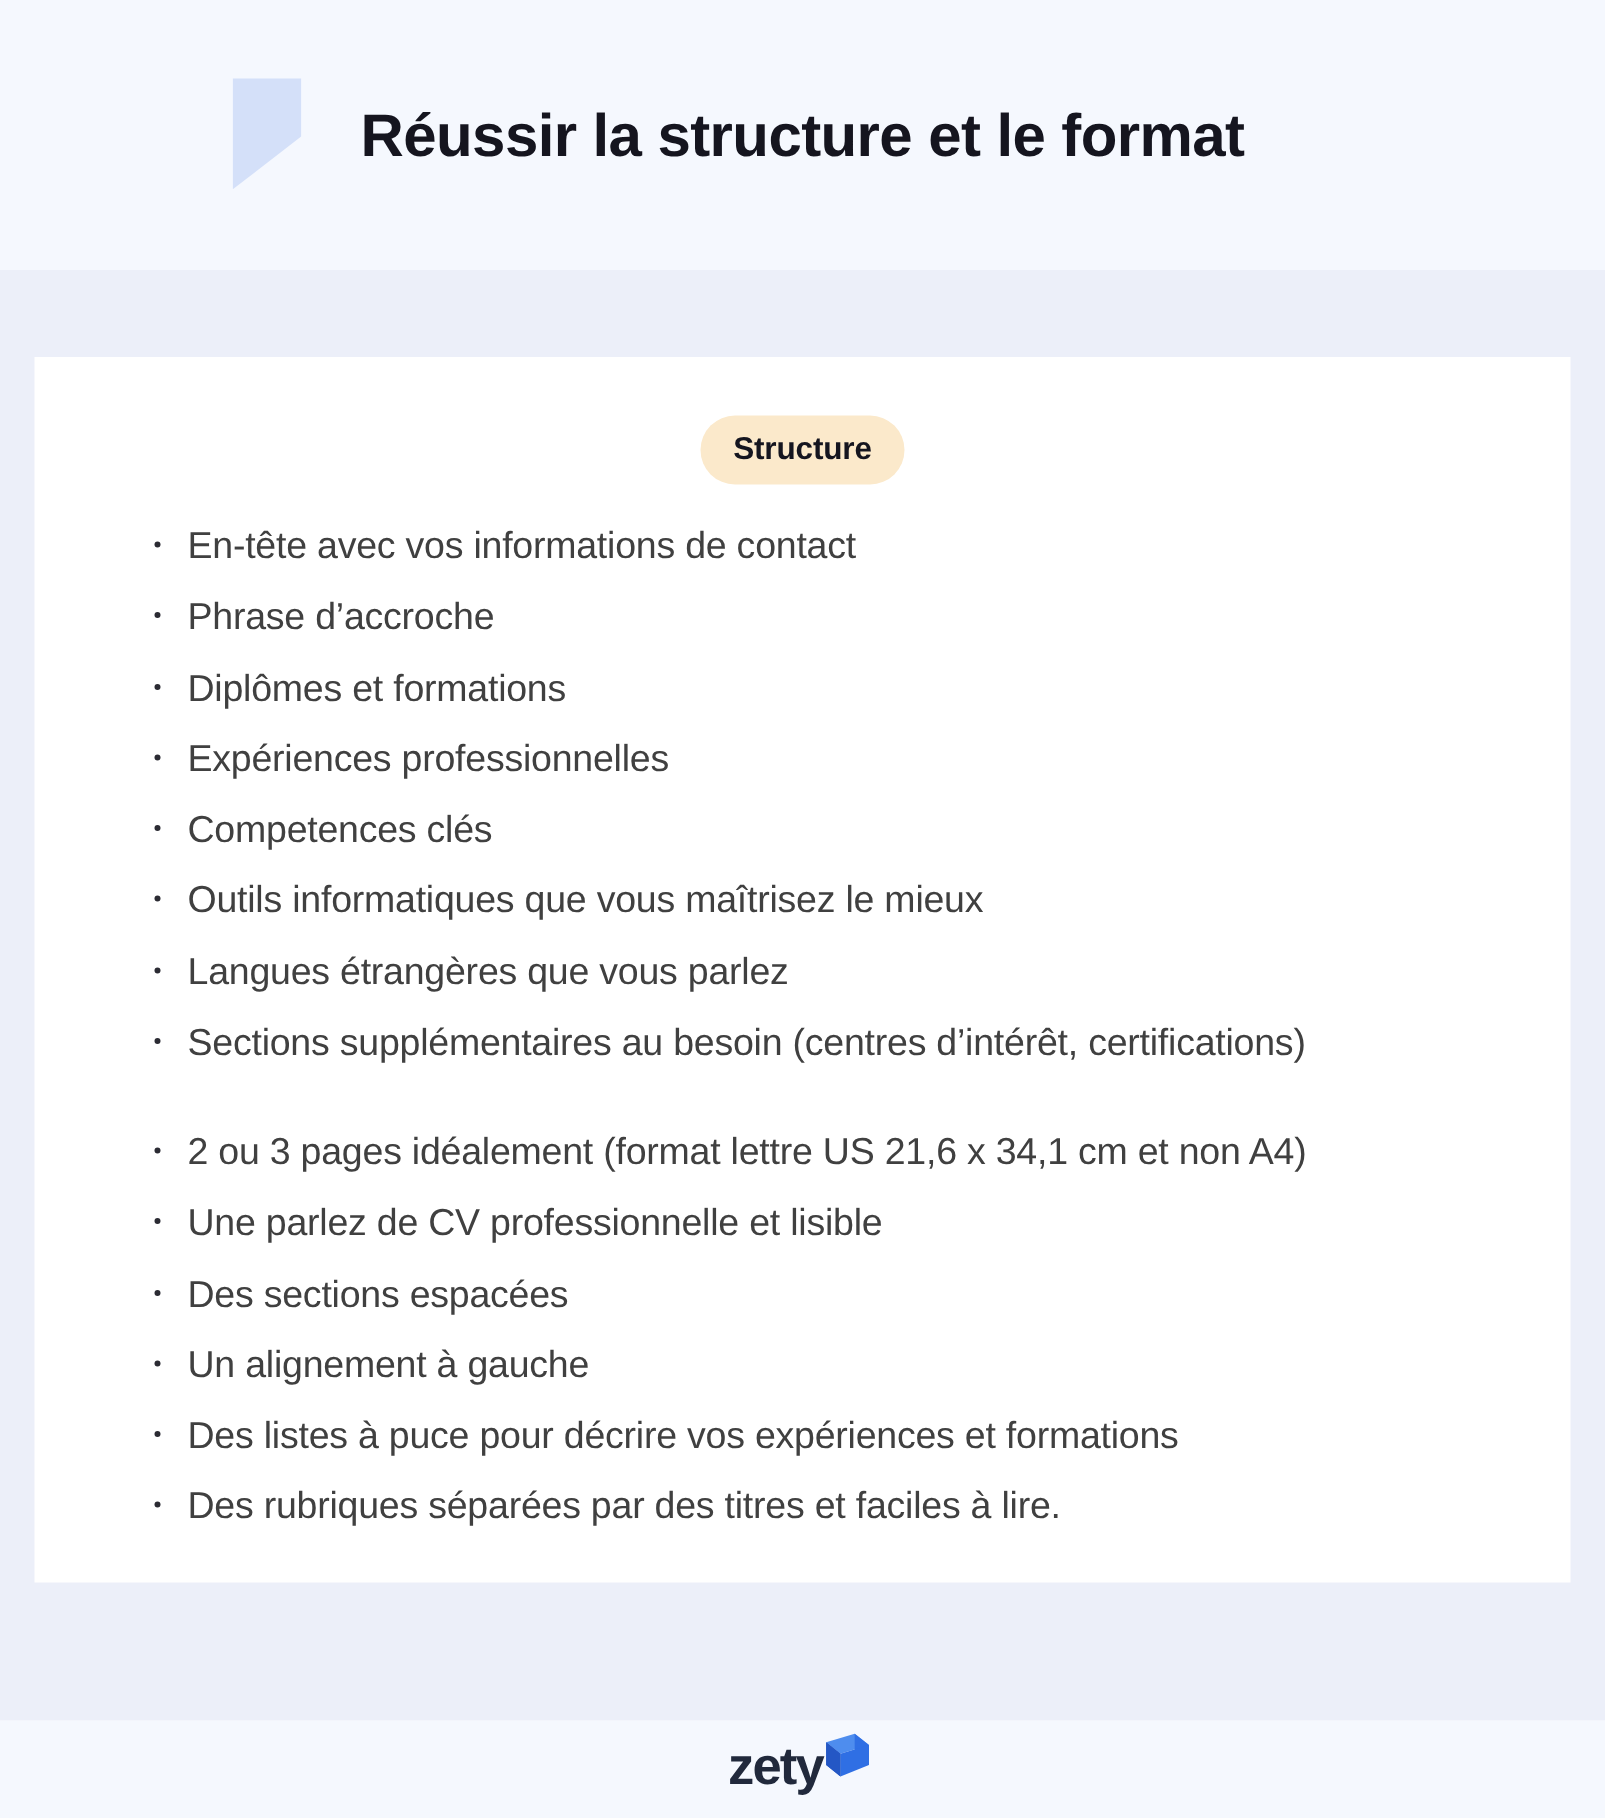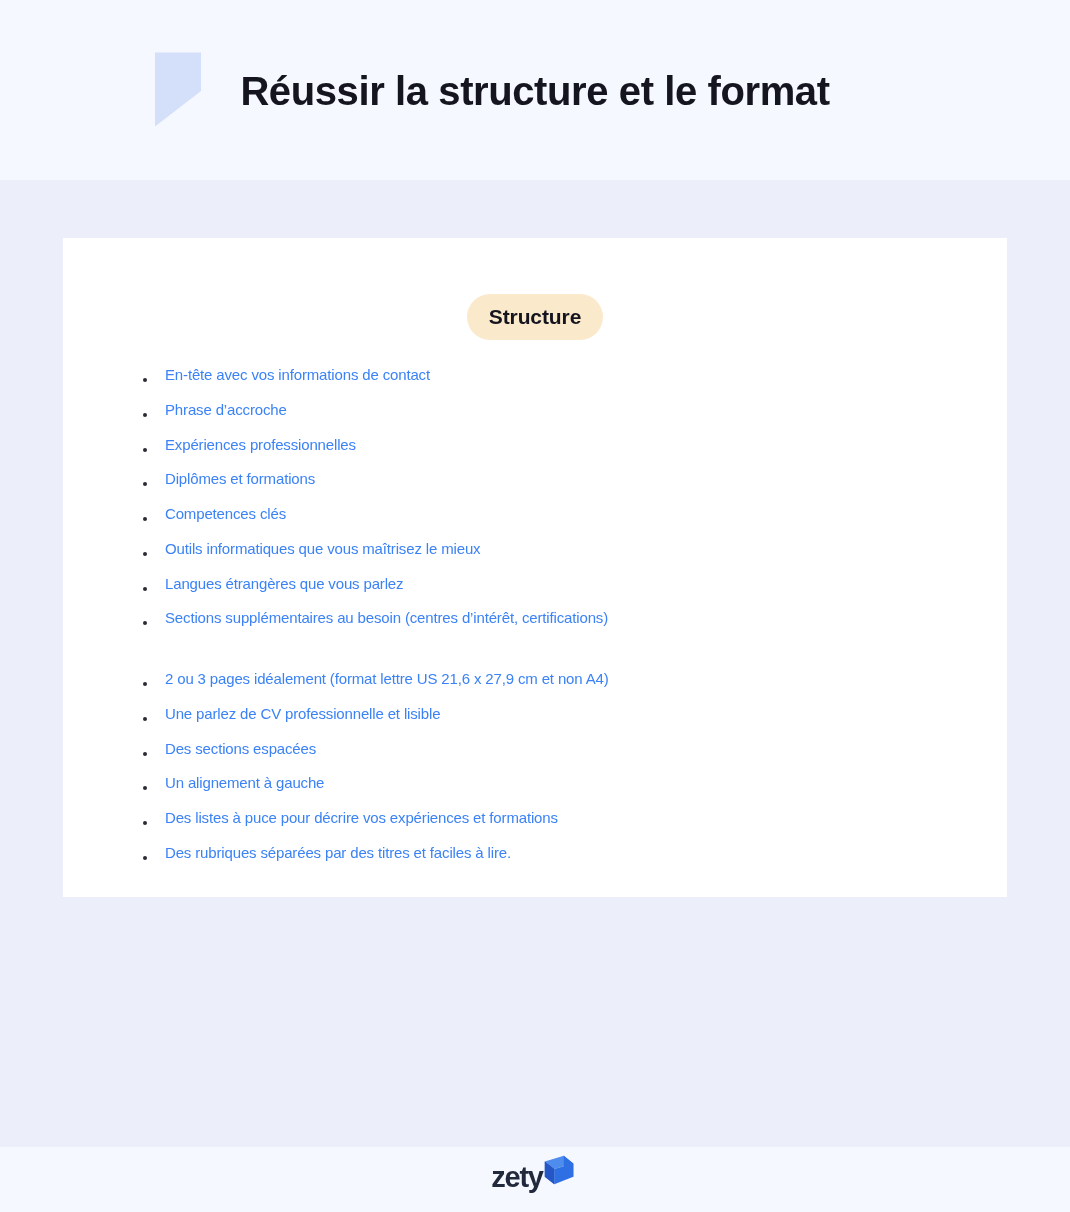--- a/index.html
+++ b/index.html
@@ -83,10 +83,10 @@
   }
 
   .card {
-    width: 944px;
+    width: 1024px;
     background: #FFFFFF;
     box-sizing: border-box;
-    padding: 56px 40px 34px 40px;
+    padding: 39px 40px 34px 40px;
   }
 
   .section { width: 100%; }

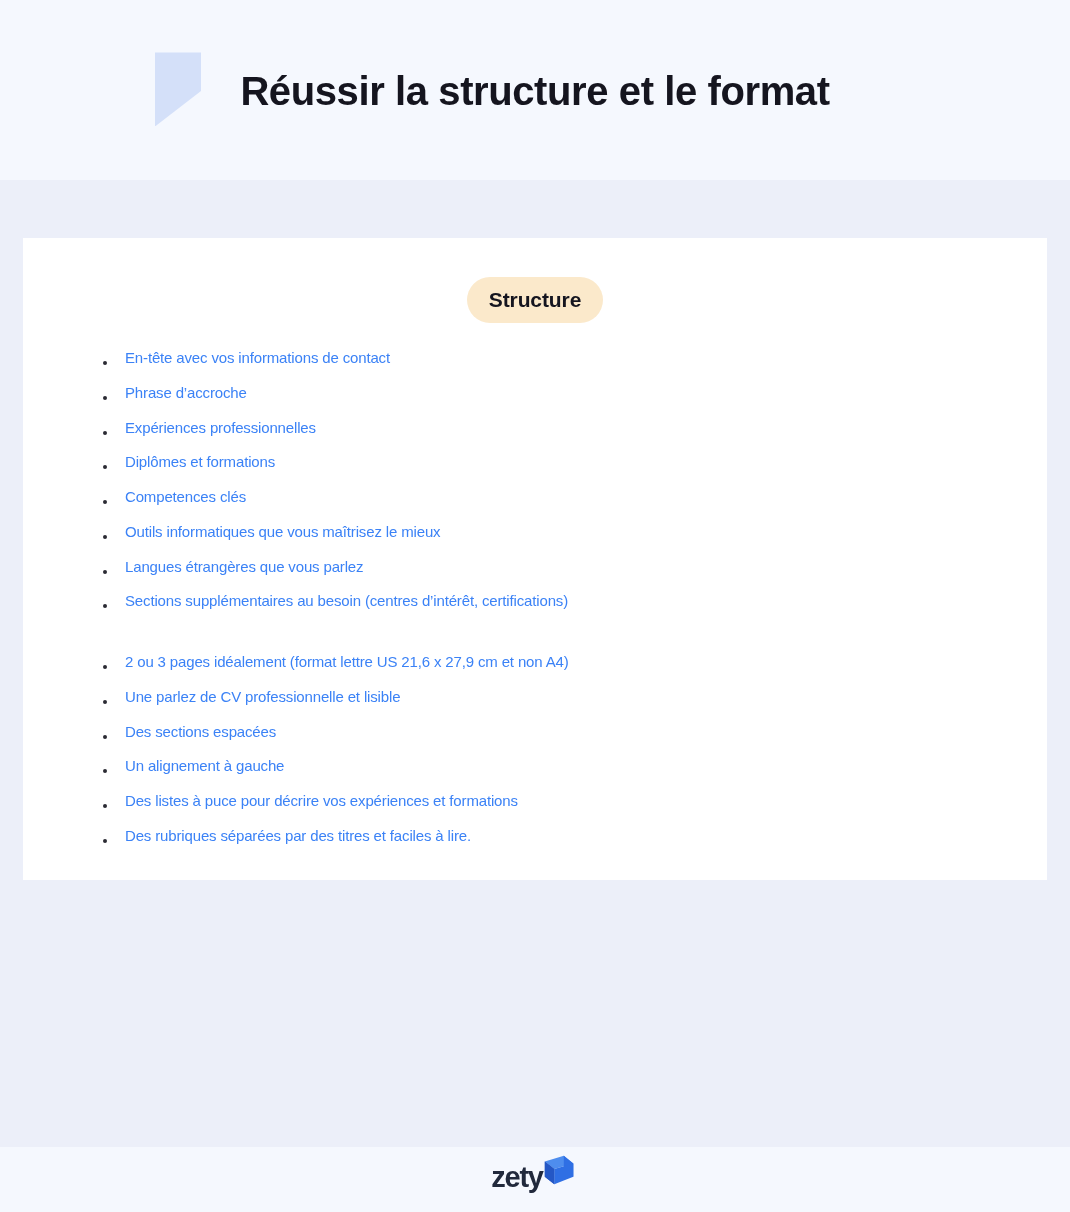--- a/index.html
+++ b/index.html
@@ -118,9 +118,9 @@
 
   ul.bullets li {
     position: relative;
-    font-size: 15px;
+    font-size: 25px;
     line-height: 1.25;
-    color: #3b82f6;
+    color: #404040;
     padding-left: 26px;
     margin-bottom: 16px;
     letter-spacing: -0.15px;

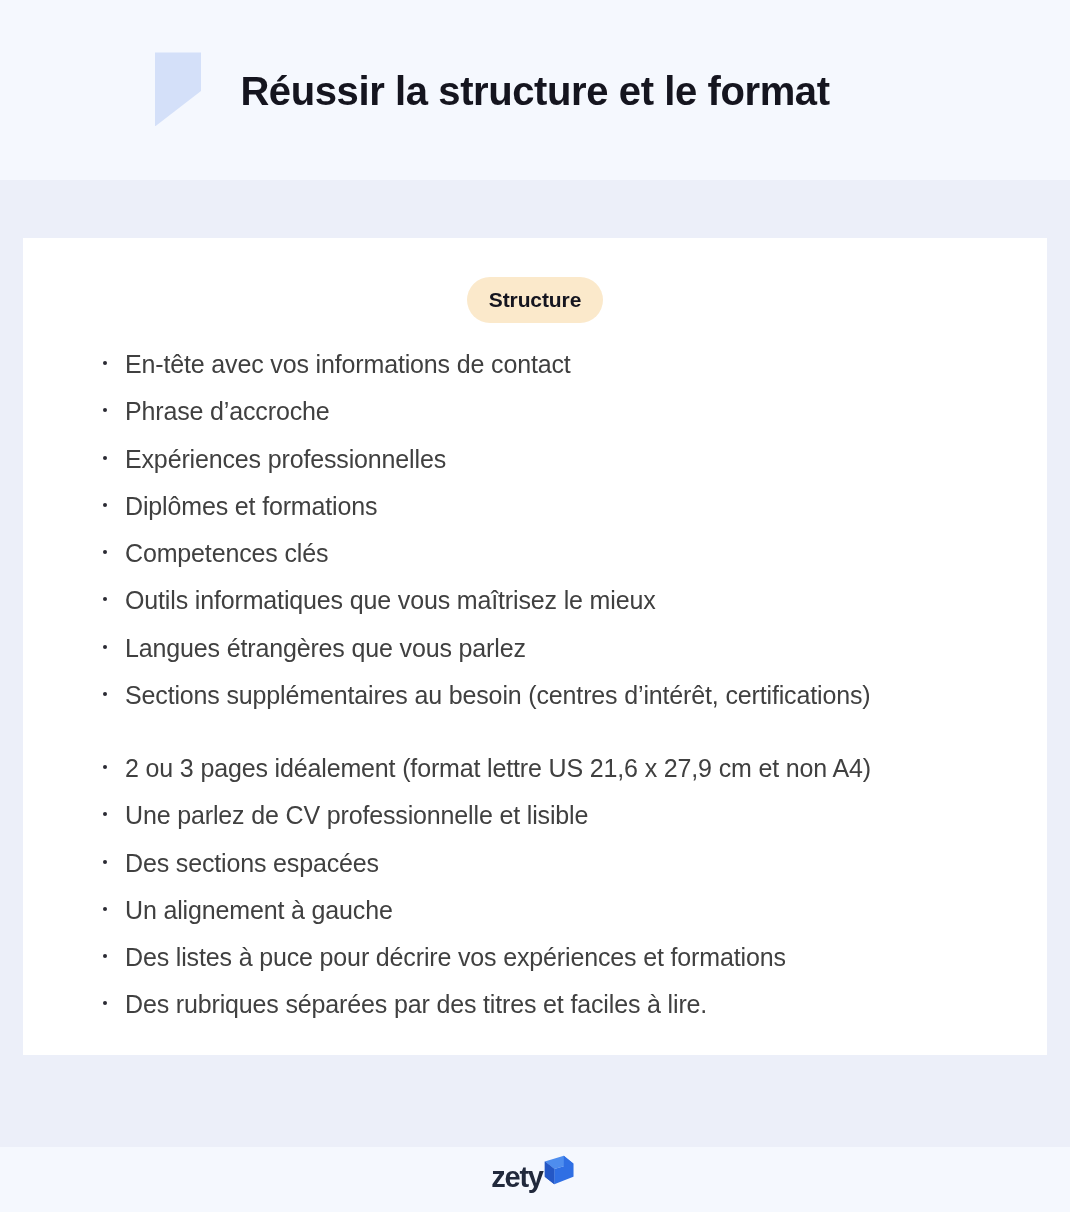--- a/index.html
+++ b/index.html
@@ -200,8 +200,8 @@
         <ul class="bullets">
           <li>En-tête avec vos informations de contact</li>
           <li>Phrase d’accroche</li>
+          <li>Diplômes et formations</li>
           <li>Expériences professionnelles</li>
-          <li>Diplômes et formations</li>
           <li>Competences clés</li>
           <li>Outils informatiques que vous maîtrisez le mieux</li>
           <li>Langues étrangères que vous parlez</li>

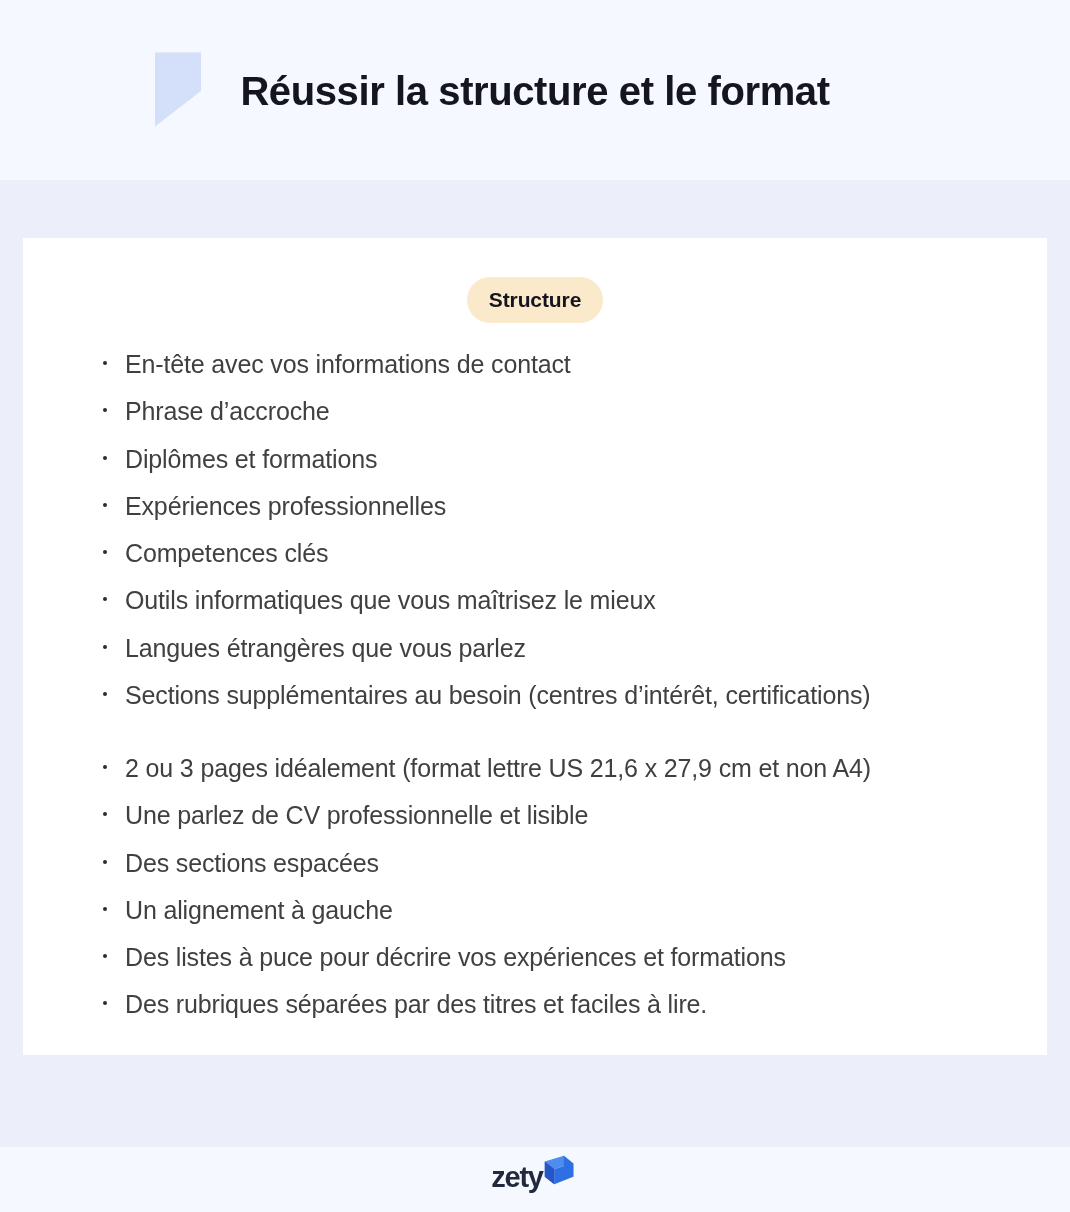--- a/index.html
+++ b/index.html
@@ -211,7 +211,7 @@
 
       <div class="section">
         <ul class="bullets">
-          <li>2 ou 3 pages idéalement (format lettre US 21,6 x 27,9 cm et non A4)</li>
+          <li>2 ou 3 pages idéalement (format lettre US 21,6 x 34,1 cm et non A4)</li>
           <li>Une parlez de CV professionnelle et lisible</li>
           <li>Des sections espacées</li>
           <li>Un alignement à gauche</li>

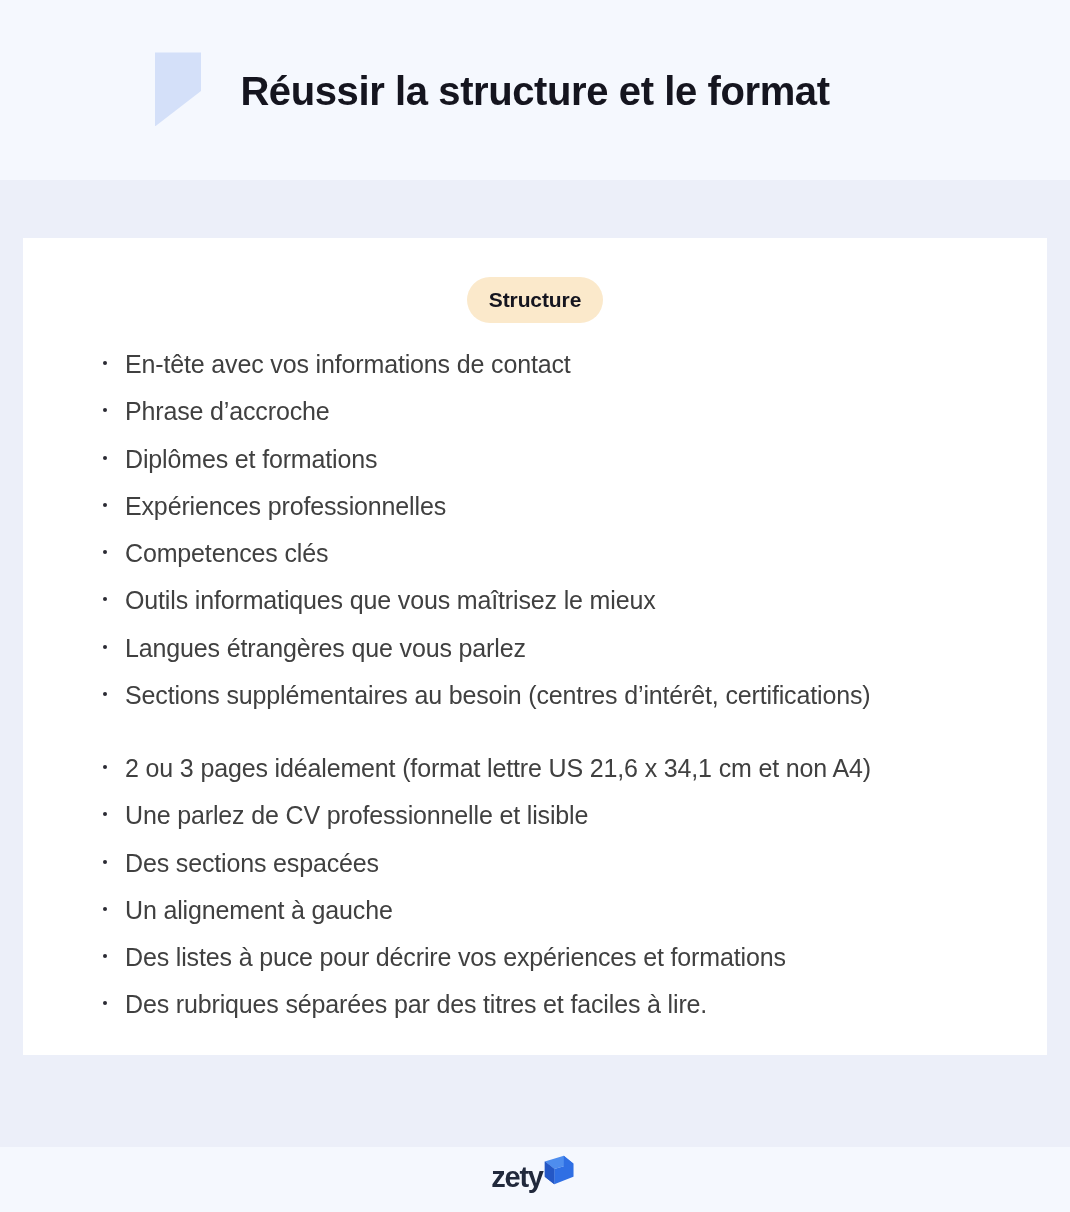--- a/index.html
+++ b/index.html
@@ -160,7 +160,7 @@
   }
 
   .logo-word {
-    font-size: 29px;
+    font-size: 35px;
     font-weight: 700;
     color: #21293C;
     letter-spacing: -1.2px;

